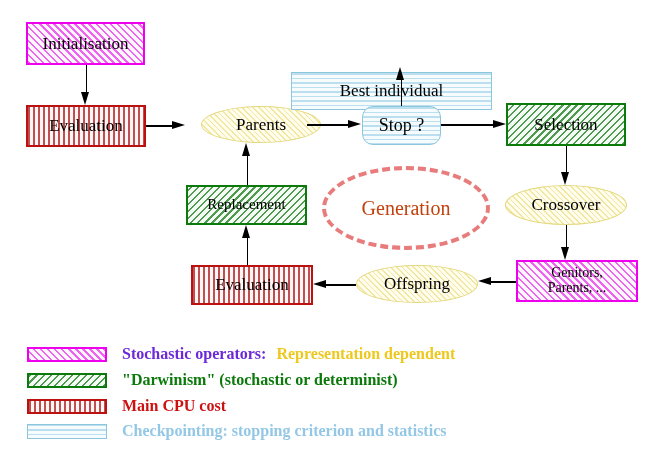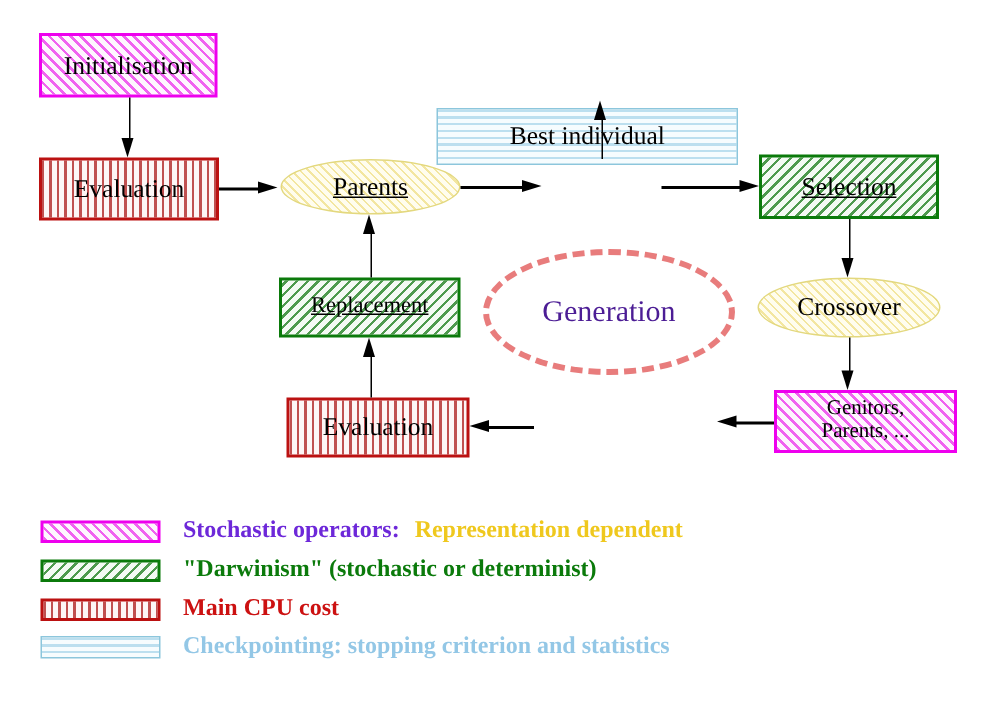--- a/index.html
+++ b/index.html
@@ -63,7 +63,7 @@
     <span>Evaluation</span>
   </div>
 
-  <div class="node yellow-ellipse" style="left:187px;top:106px;width:120px;height:37px;text-decoration:underline;">
+  <div class="node yellow-ellipse" style="left:201px;top:106px;width:120px;height:37px;">
     <span>Parents</span>
   </div>
 

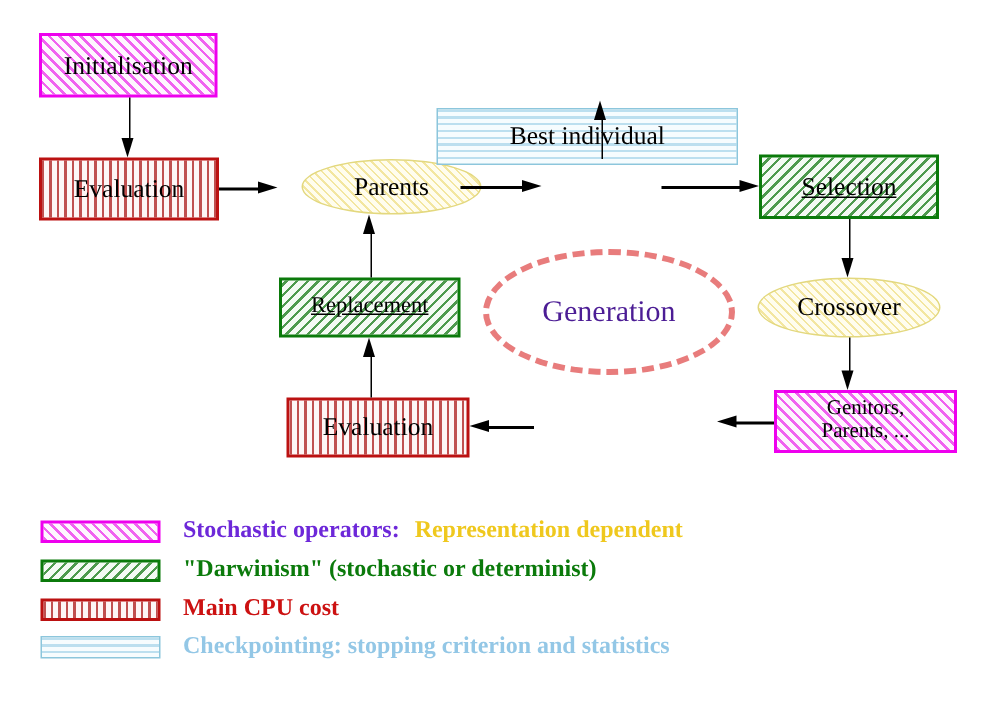--- a/index.html
+++ b/index.html
@@ -71,6 +71,9 @@
     <span>Best individual</span>
   </div>
 
+  <div class="node cyan-stripes" style="left:362px;top:106px;width:79px;height:39px;border-radius:11px;font-size:18px;">
+    <span>Stop ?</span>
+  </div>
 
   <div class="node green-hatch" style="left:506px;top:103px;width:120px;height:43px;">
     <span>Selection</span>

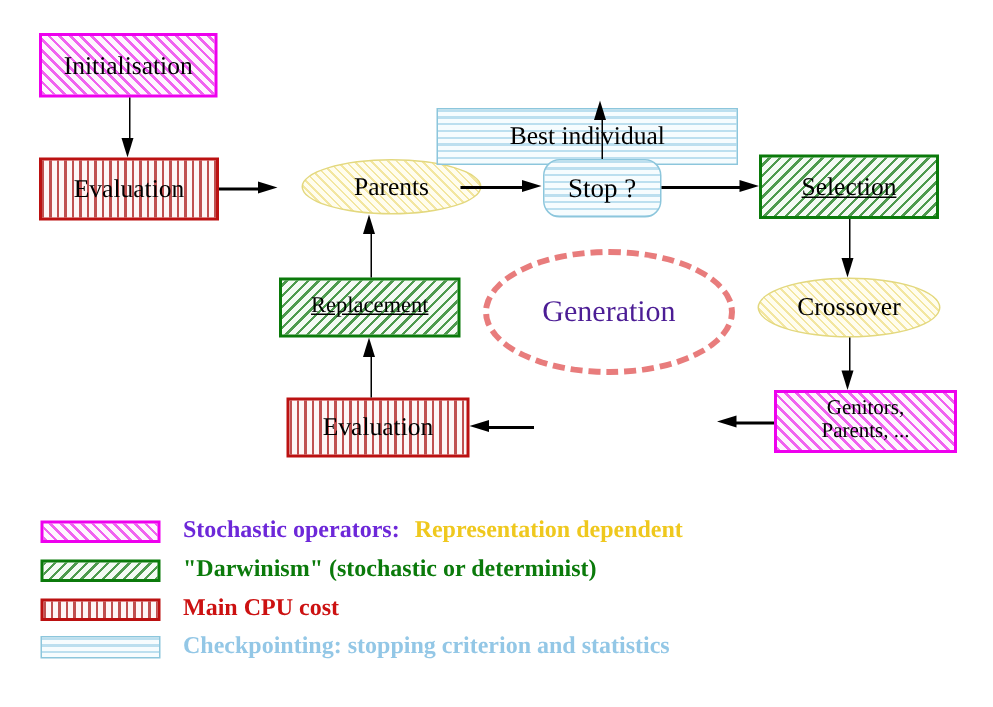--- a/index.html
+++ b/index.html
@@ -17,7 +17,6 @@
   .green-hatch{
     border:2px solid #0B7A0B;
     background:repeating-linear-gradient(-45deg,#4E9A4E 0 1.6px,#F4FAF4 1.6px 5px);
-    text-decoration:underline;
   }
   .red-stripes{
     border:2px solid #BB1111;

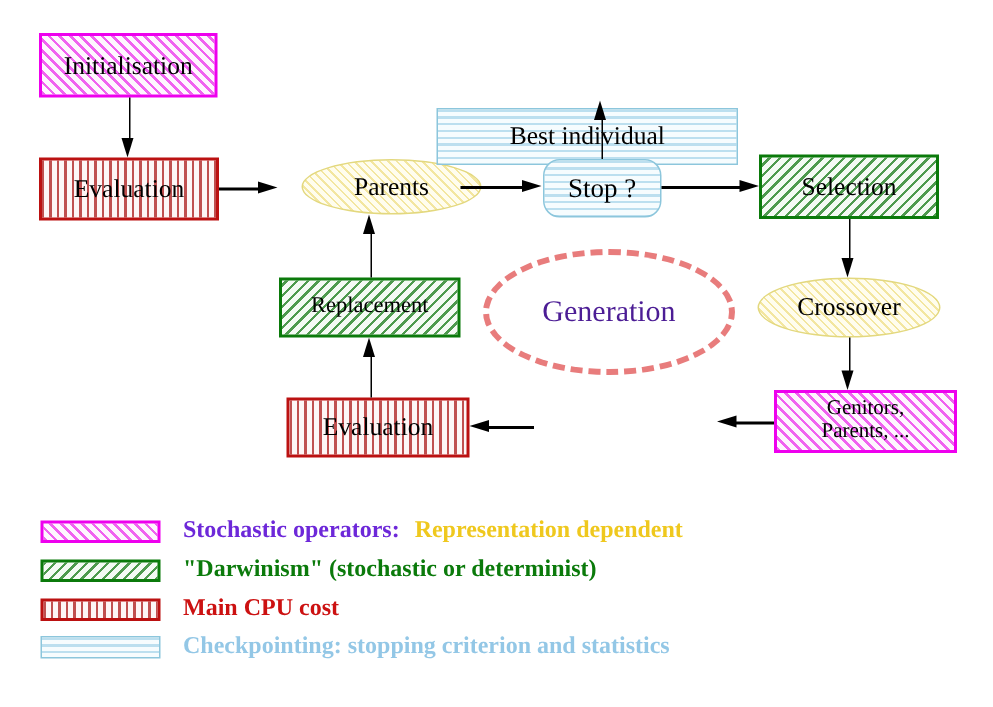--- a/index.html
+++ b/index.html
@@ -33,7 +33,7 @@
   .dashed-ellipse{
     position:absolute;border:4px dashed #E87C7C;border-radius:50%;
     display:flex;align-items:center;justify-content:center;
-    color:#4c1d95;font-size:20px;box-sizing:border-box;
+    color:#c2410c;font-size:20px;box-sizing:border-box;
   }
   
   .line-h{position:absolute;height:1.6px;background:#000;}

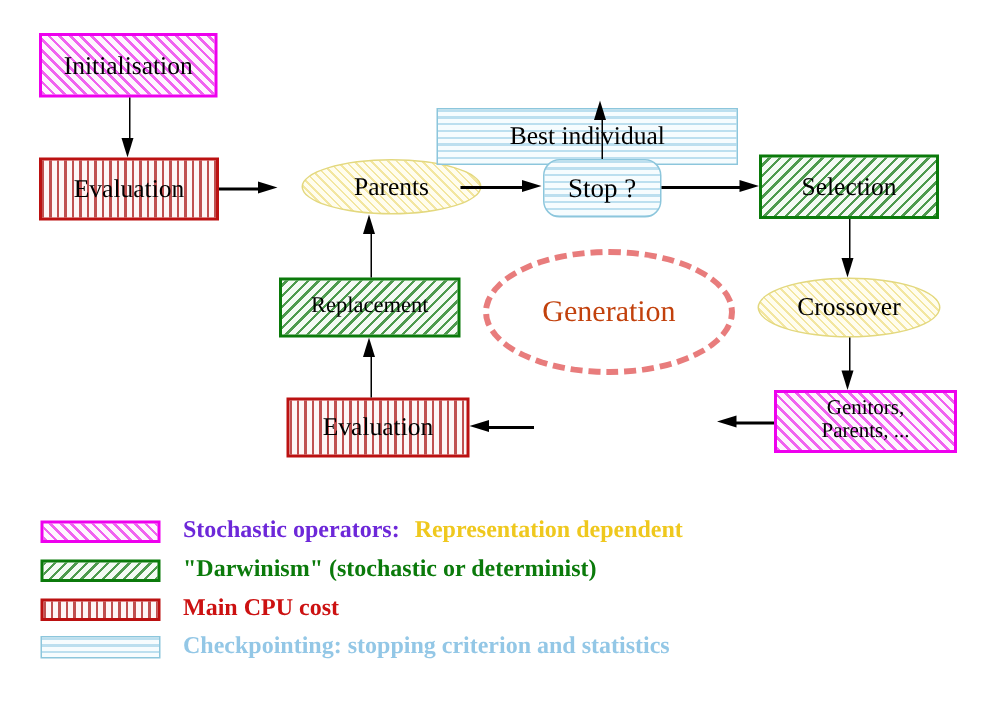--- a/index.html
+++ b/index.html
@@ -95,6 +95,9 @@
     <span>Parents, ...</span>
   </div>
 
+  <div class="node yellow-ellipse" style="left:356px;top:265px;width:122px;height:38px;">
+    <span>Offspring</span>
+  </div>
 
   <div class="node red-stripes" style="left:191px;top:265px;width:122px;height:40px;">
     <span>Evaluation</span>

